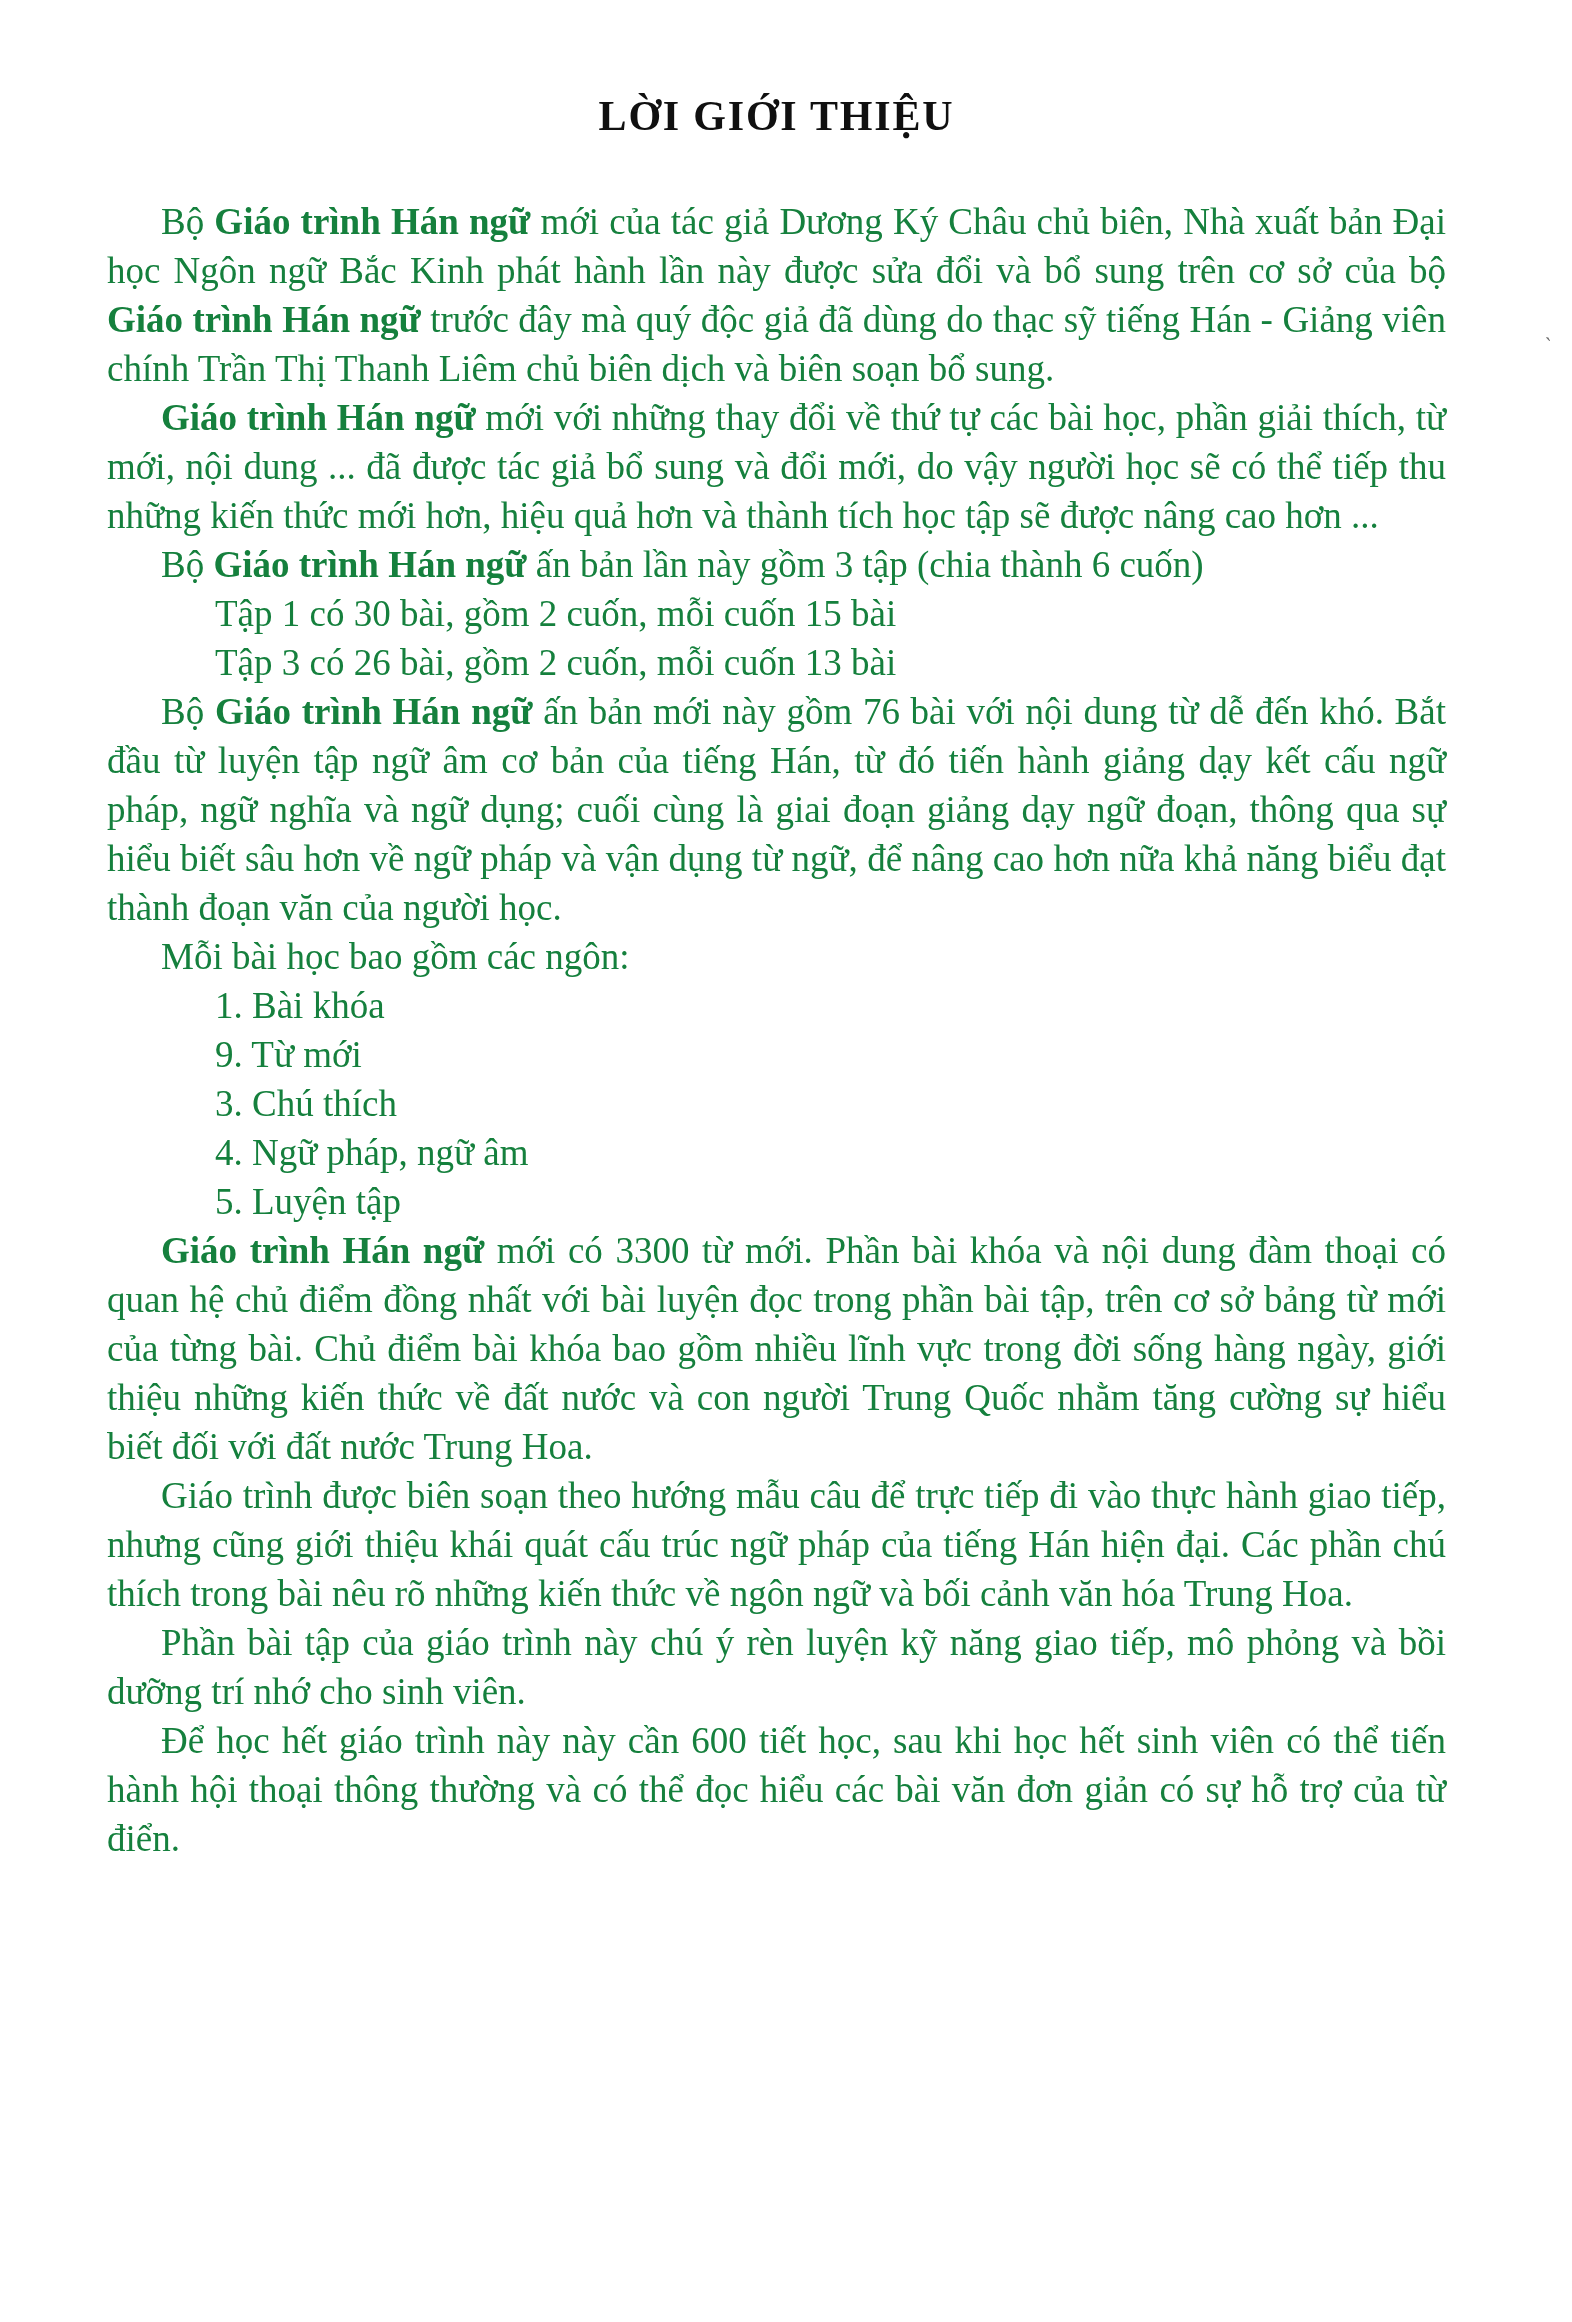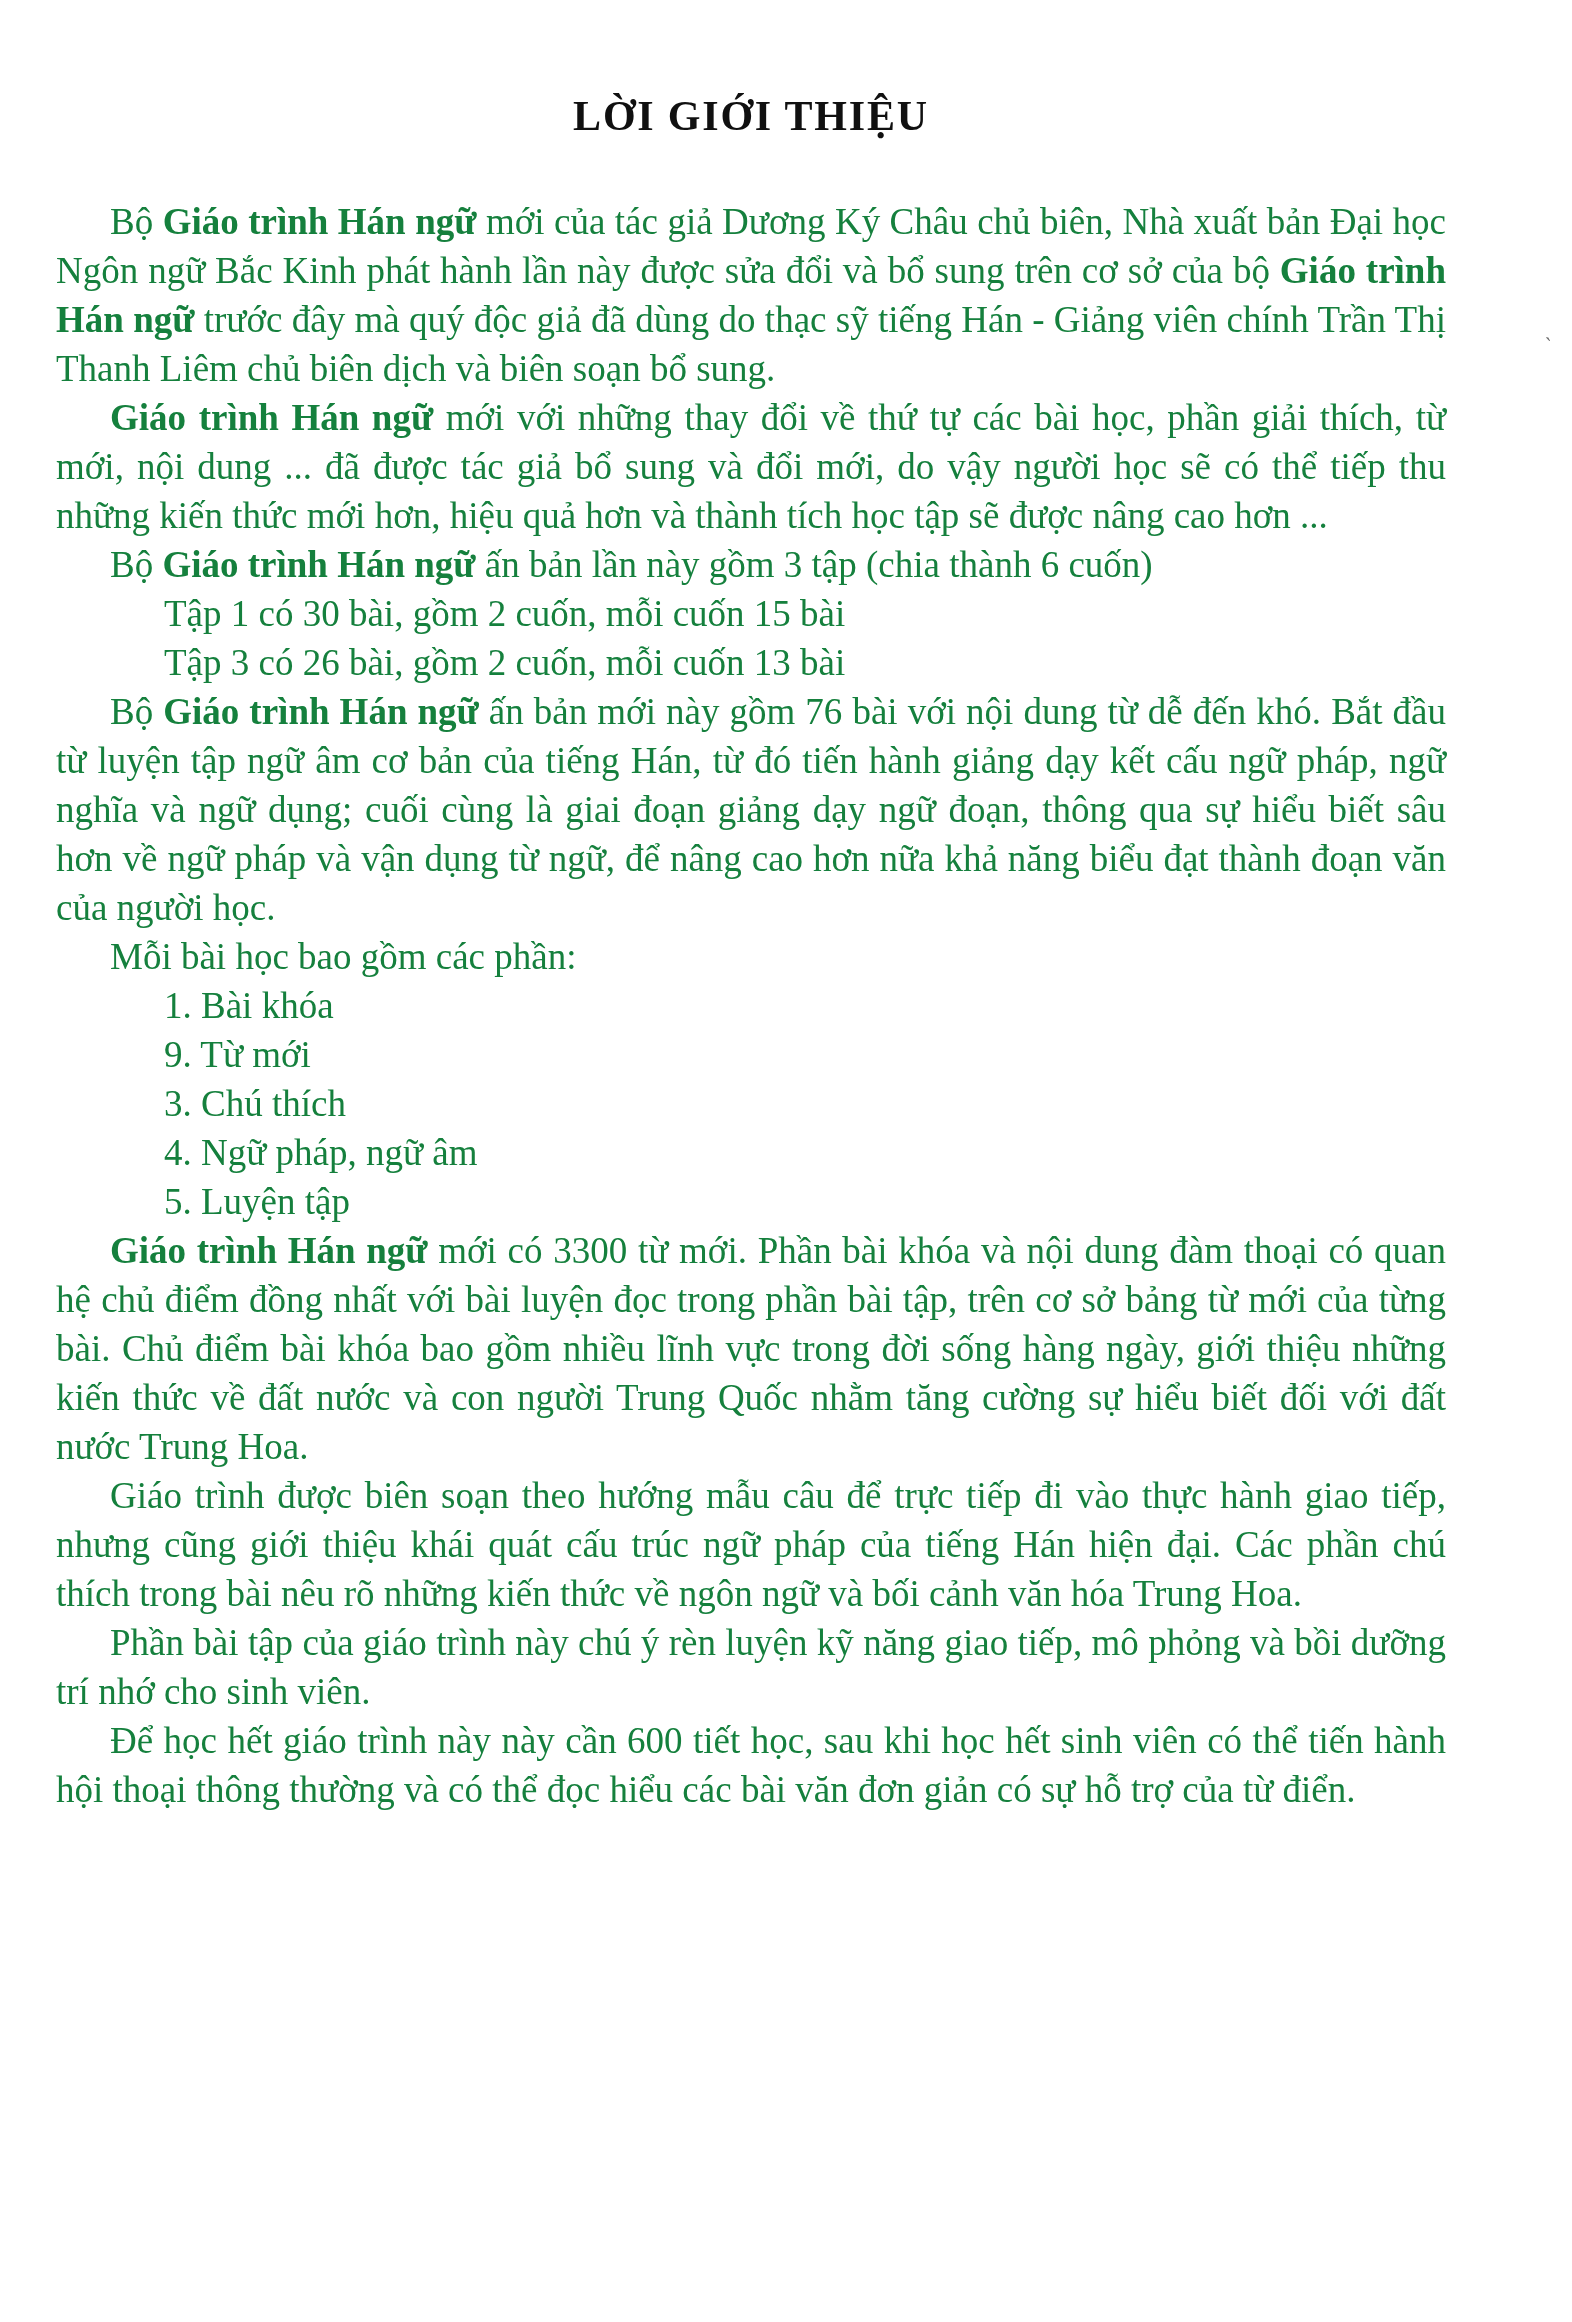--- a/index.html
+++ b/index.html
@@ -19,7 +19,7 @@
     box-sizing: border-box;
   }
   .content {
-    padding: 92px 127px 0 56px;
+    padding: 92px 127px 0 107px;
   }
   .title {
     margin: 0 0 57px 0;

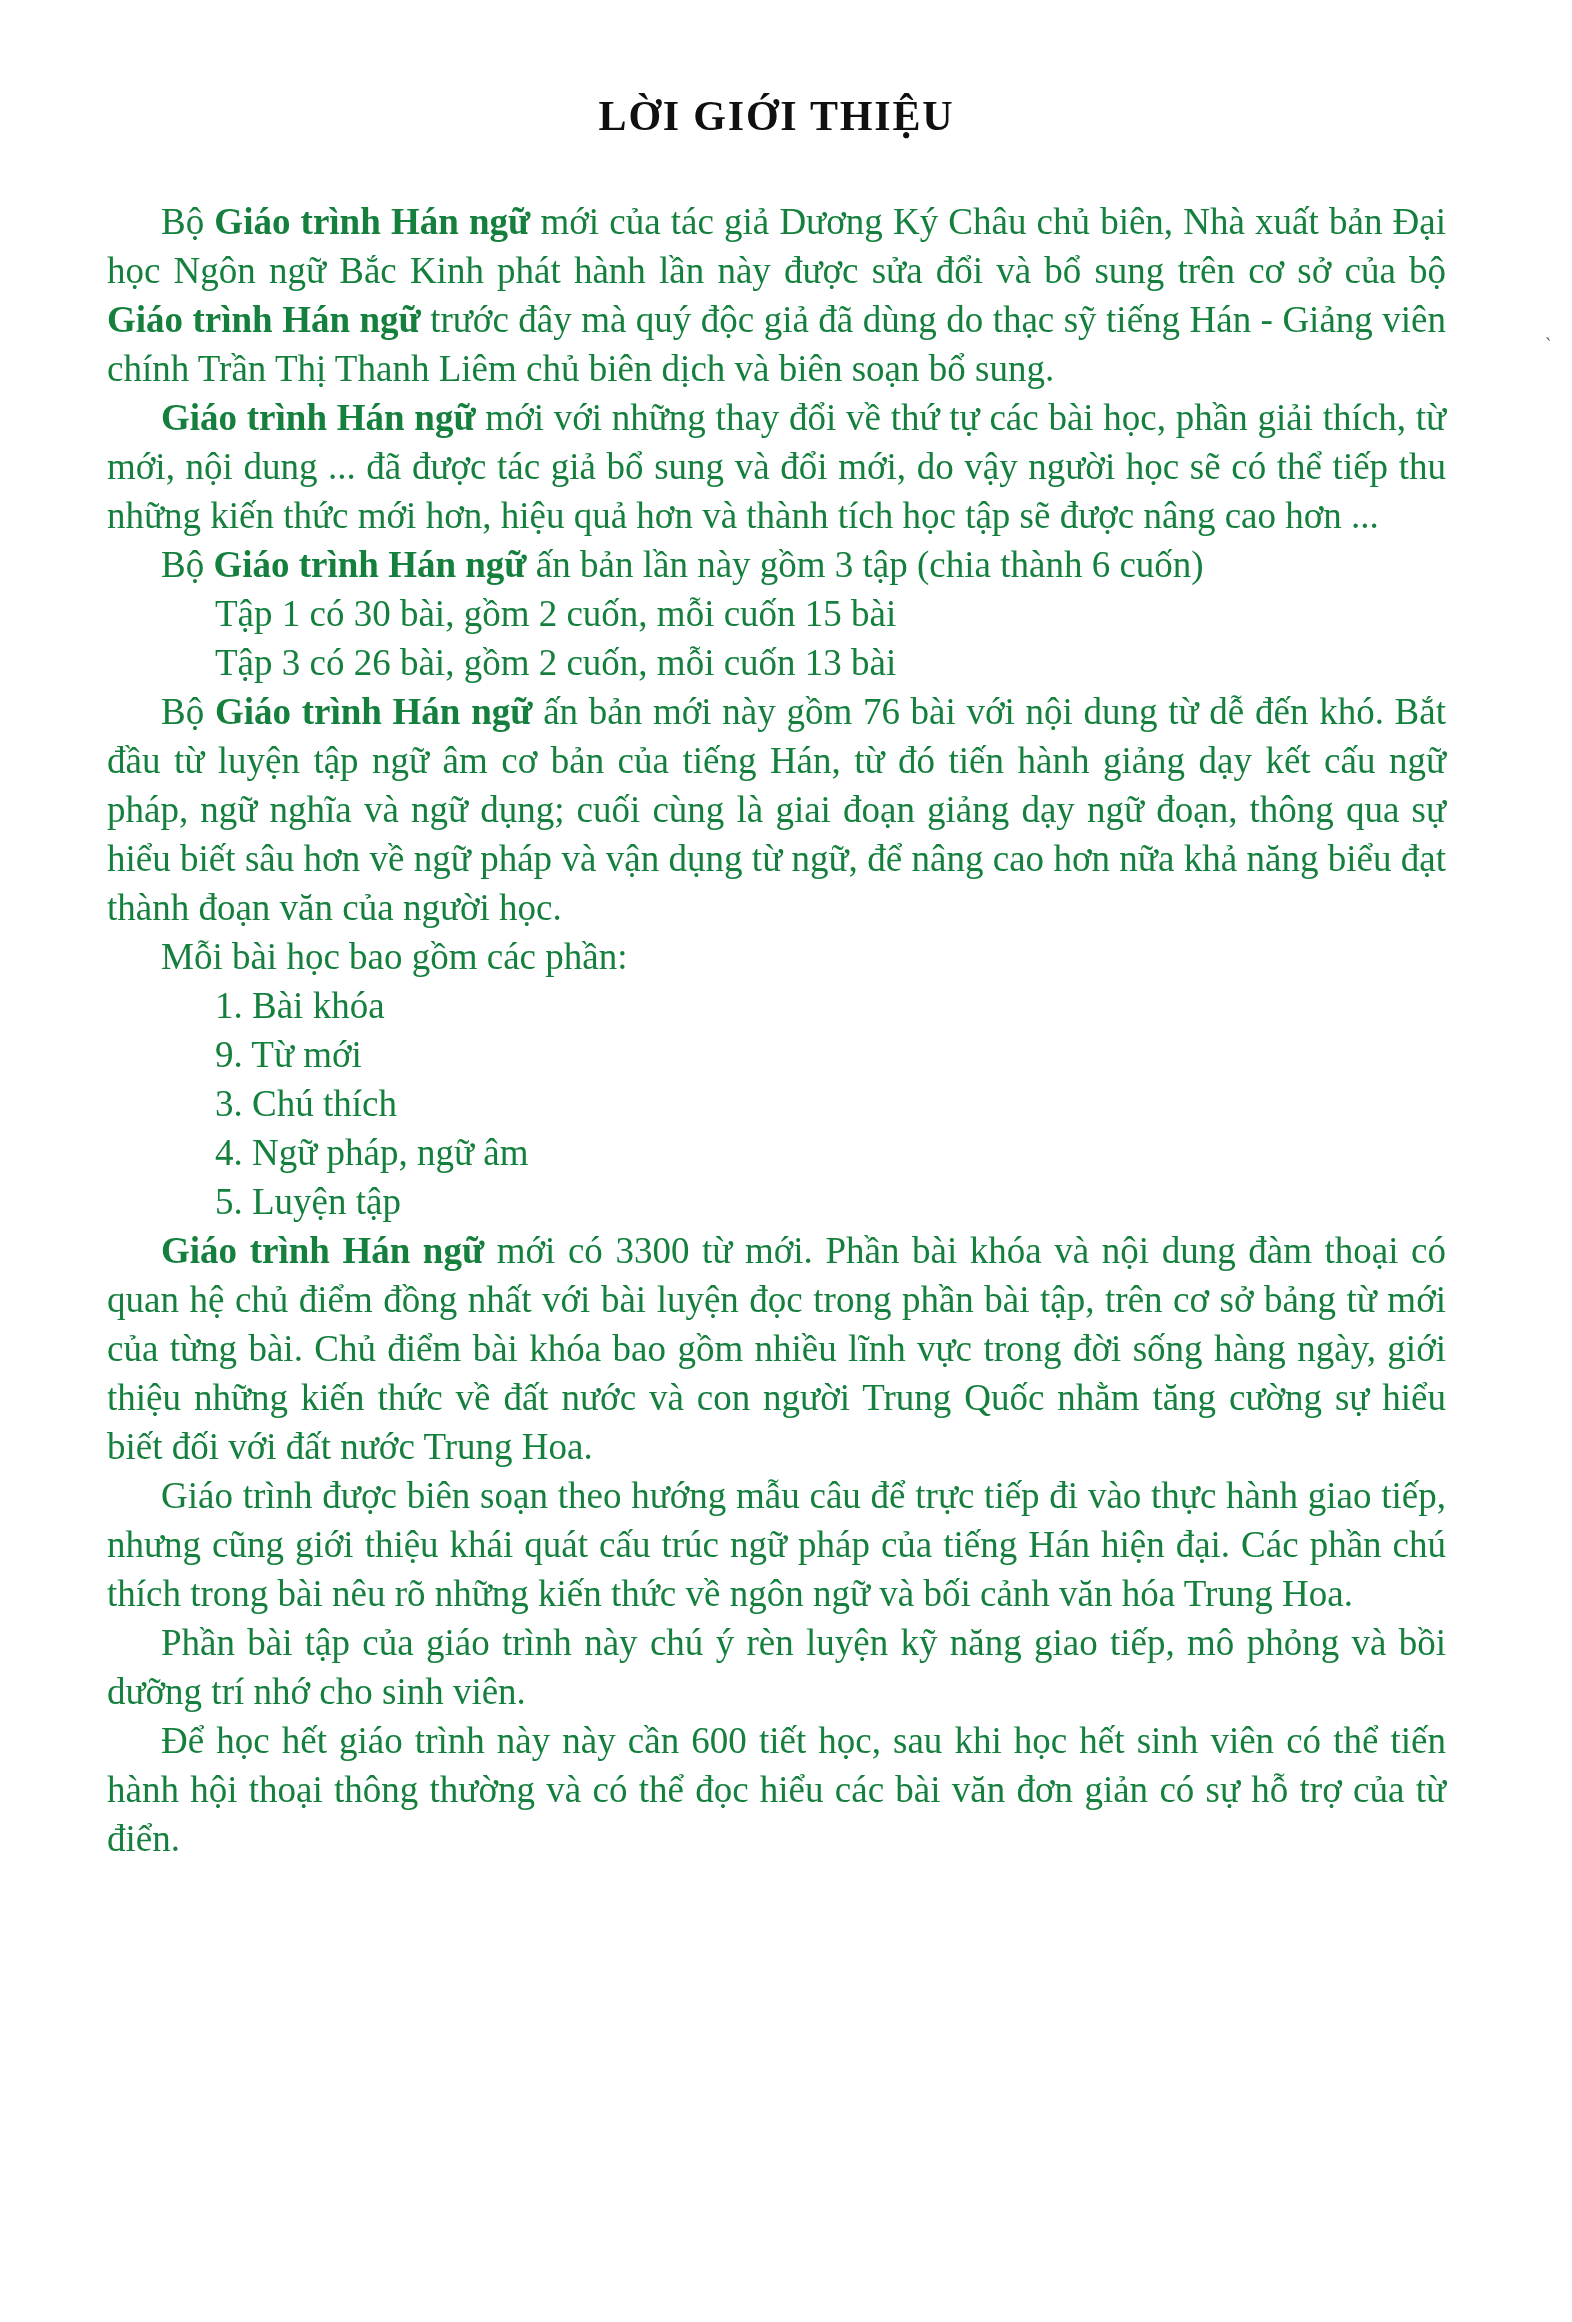--- a/index.html
+++ b/index.html
@@ -69,7 +69,7 @@
         <p class="item"><span>Tập 1 có 30 bài, gồm 2 cuốn, mỗi cuốn 15 bài</span></p>
         <p class="item"><span>Tập 3 có 26 bài, gồm 2 cuốn, mỗi cuốn 13 bài</span></p>
         <p class="para"><span>Bộ </span><b>Giáo trình Hán ngữ</b><span> ấn bản mới này gồm 76 bài với nội dung từ dễ đến khó. Bắt đầu từ luyện tập ngữ âm cơ bản của tiếng Hán, từ đó tiến hành giảng dạy kết cấu ngữ pháp, ngữ nghĩa và ngữ dụng; cuối cùng là giai đoạn giảng dạy ngữ đoạn, thông qua sự hiểu biết sâu hơn về ngữ pháp và vận dụng từ ngữ, để nâng cao hơn nữa khả năng biểu đạt thành đoạn văn của người học.</span></p>
-        <p class="para"><span>Mỗi bài học bao gồm các phần:</span></p>
+        <p class="para"><span>Mỗi bài học bao gồm các ngôn:</span></p>
         <p class="item"><span>1. Bài khóa</span></p>
         <p class="item"><span>9. Từ mới</span></p>
         <p class="item"><span>3. Chú thích</span></p>

